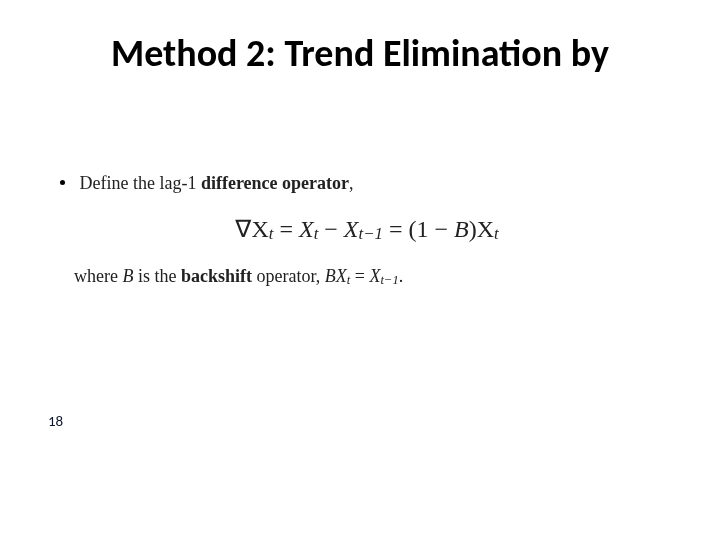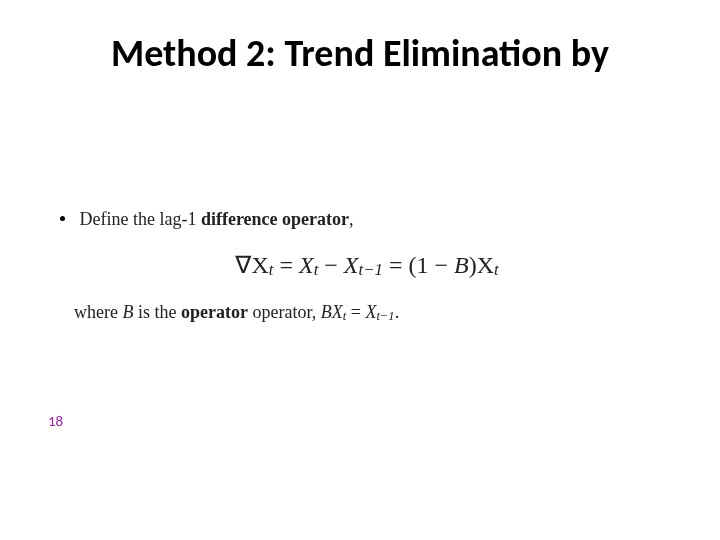--- a/index.html
+++ b/index.html
@@ -38,7 +38,6 @@
     font-size: 18px;
     line-height: 1.5;
     color: #222;
-    margin-top: 36px;
   }
   .body .row {
     margin-bottom: 6px;

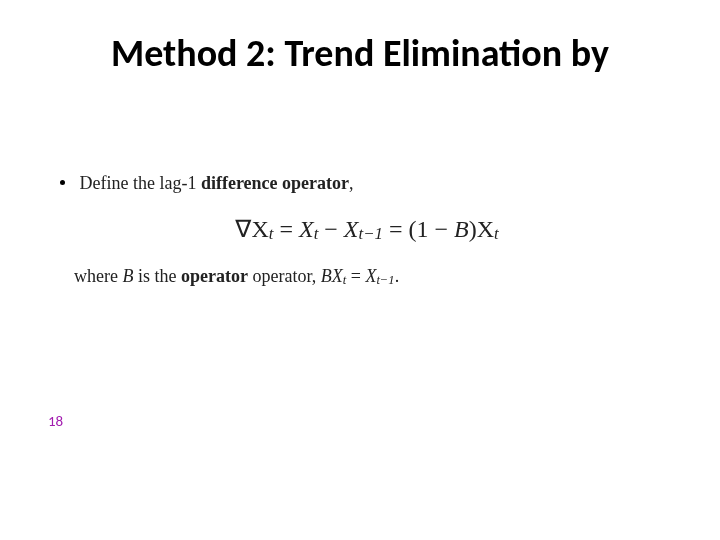--- a/index.html
+++ b/index.html
@@ -112,7 +112,7 @@
     </div>
 
     <div class="row">
-      <span>where </span><span class="it">B</span><span> is the </span><span class="bold">operator</span><span> operator, </span><span class="it">BX</span><span class="sub">t</span><span> = </span><span class="it">X</span><span class="sub">t−1</span><span>.</span>
+      <span>where </span><span class="it">B</span><span> is the </span><span class="bold">backshift</span><span> operator, </span><span class="it">BX</span><span class="sub">t</span><span> = </span><span class="it">X</span><span class="sub">t−1</span><span>.</span>
     </div>
 
 

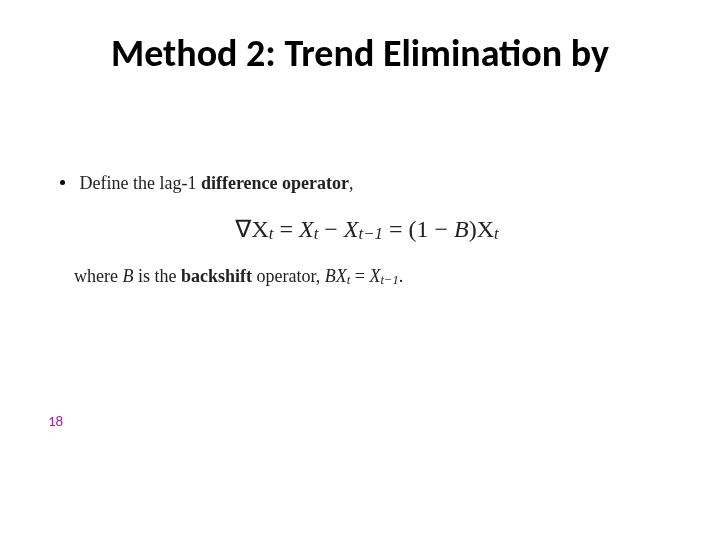--- a/index.html
+++ b/index.html
@@ -70,7 +70,7 @@
     bottom: 38px;
     font-size: 15px;
     font-family: Calibri, "Segoe UI", Arial, sans-serif;
-    color: #a21caf;
+    color: #0f172a;
   }
   
   .dot {

